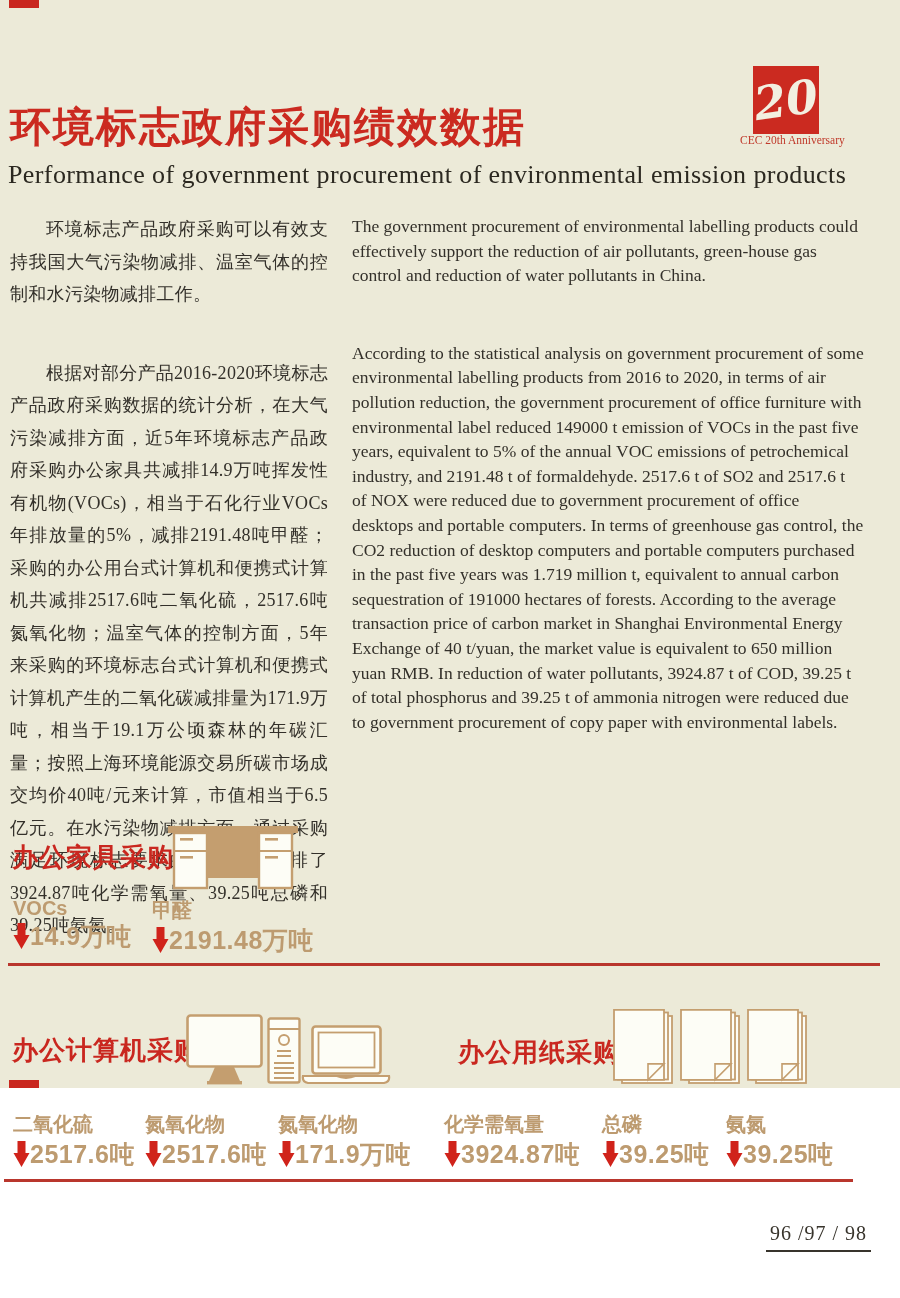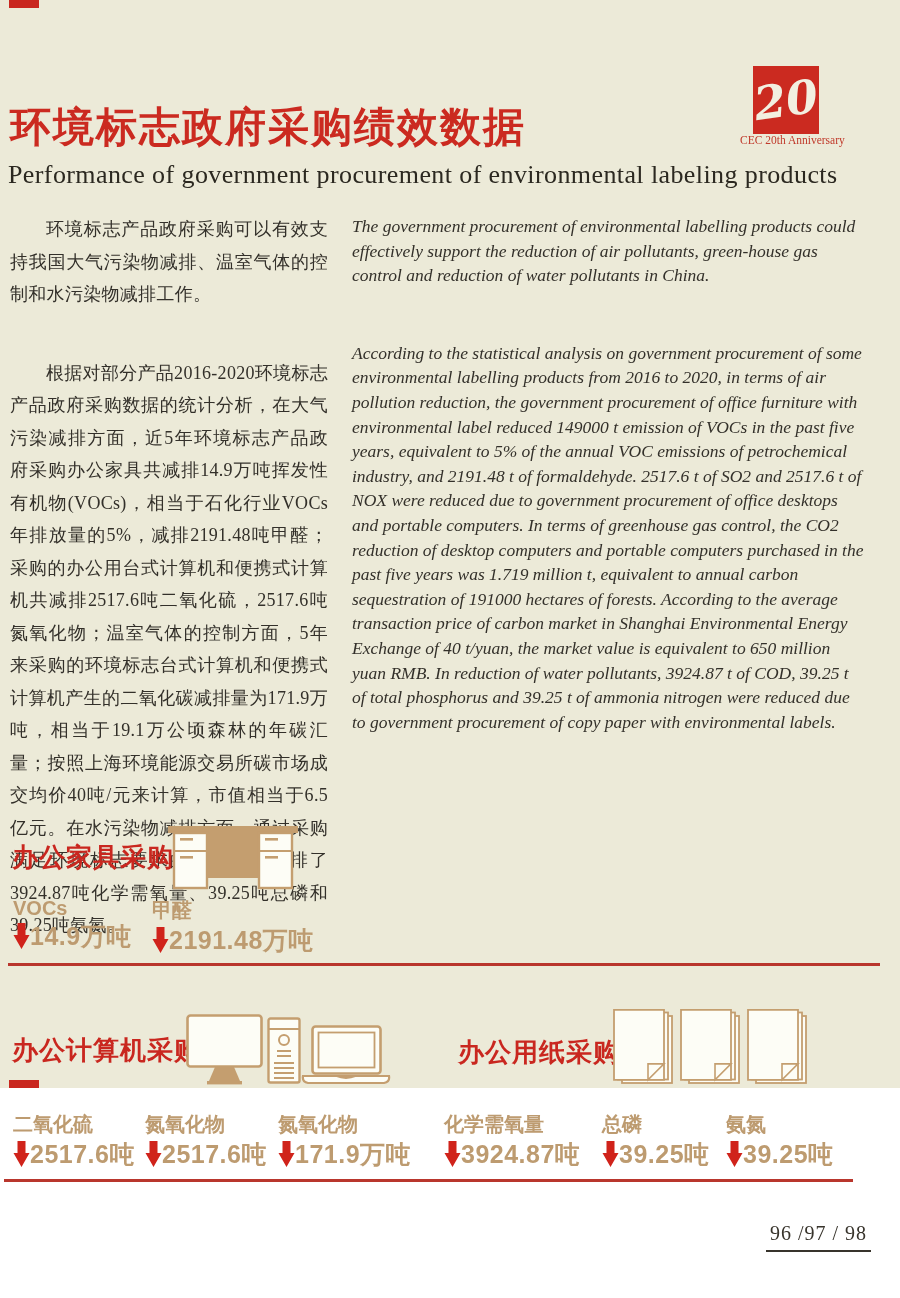--- a/index.html
+++ b/index.html
@@ -91,7 +91,7 @@
     <div class="logo-caption">CEC 20th Anniversary</div>
   </div>
 
-  <h2 class="title-en">Performance of government procurement of environmental labeling products</h2>
+  <h2 class="title-en">Performance of government procurement of environmental emission products</h2>
 
   <div class="col-zh">
     <p>环境标志产品政府采购可以有效支持我国大气污染物减排、温室气体的控制和水污染物减排工作。</p>

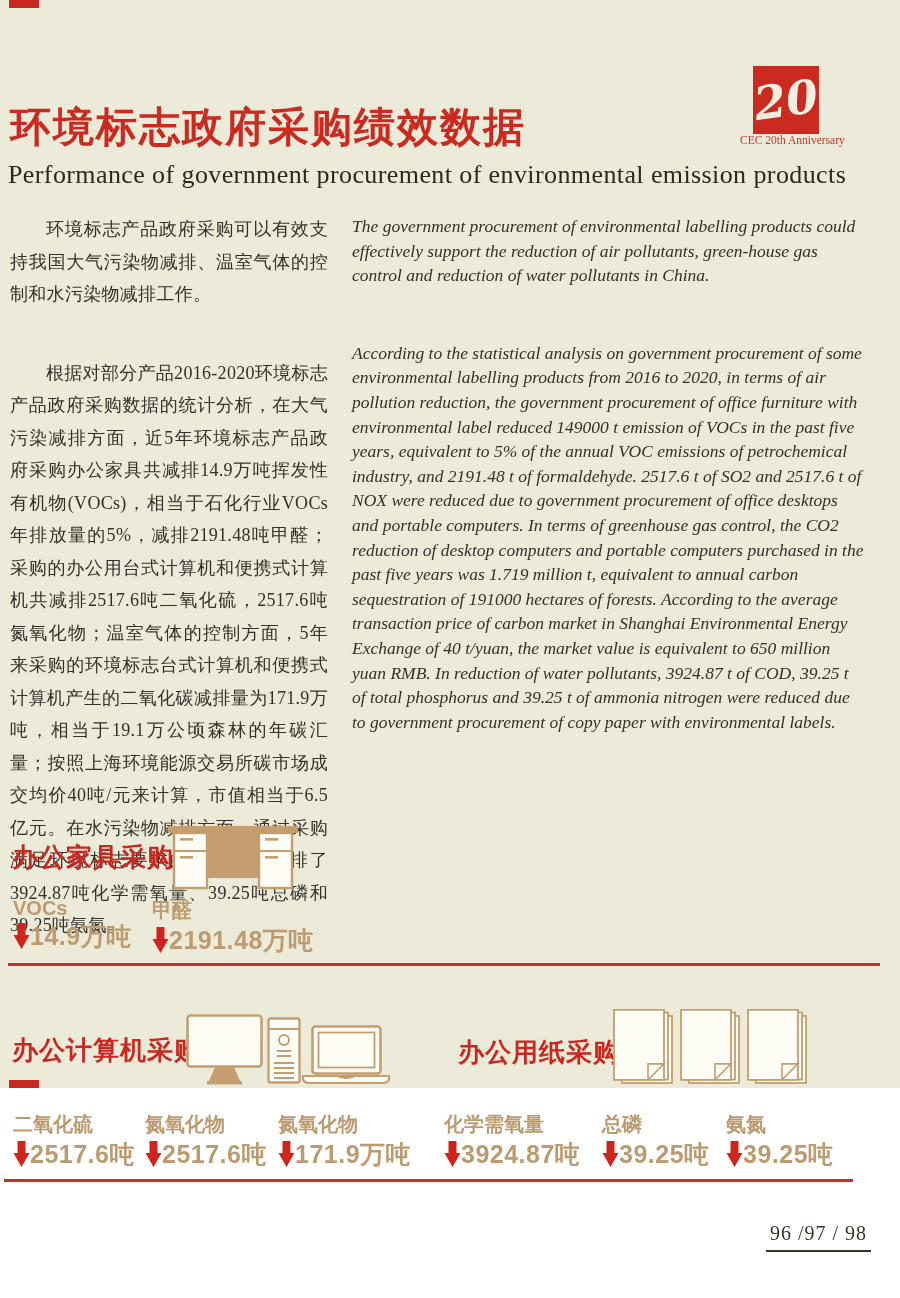--- a/index.html
+++ b/index.html
@@ -45,7 +45,7 @@
   }
   .col-zh p.para-gap{margin-top:46px;}
   .col-en p{
-    margin:0;font-size:17.5px;line-height:24.6px;color:#33302a;text-align:left;font-style:italic;
+    margin:0;font-size:17.5px;line-height:24.6px;color:#33302a;text-align:left;
   }
   .col-en p.para-gap{margin-top:53px;}
 

